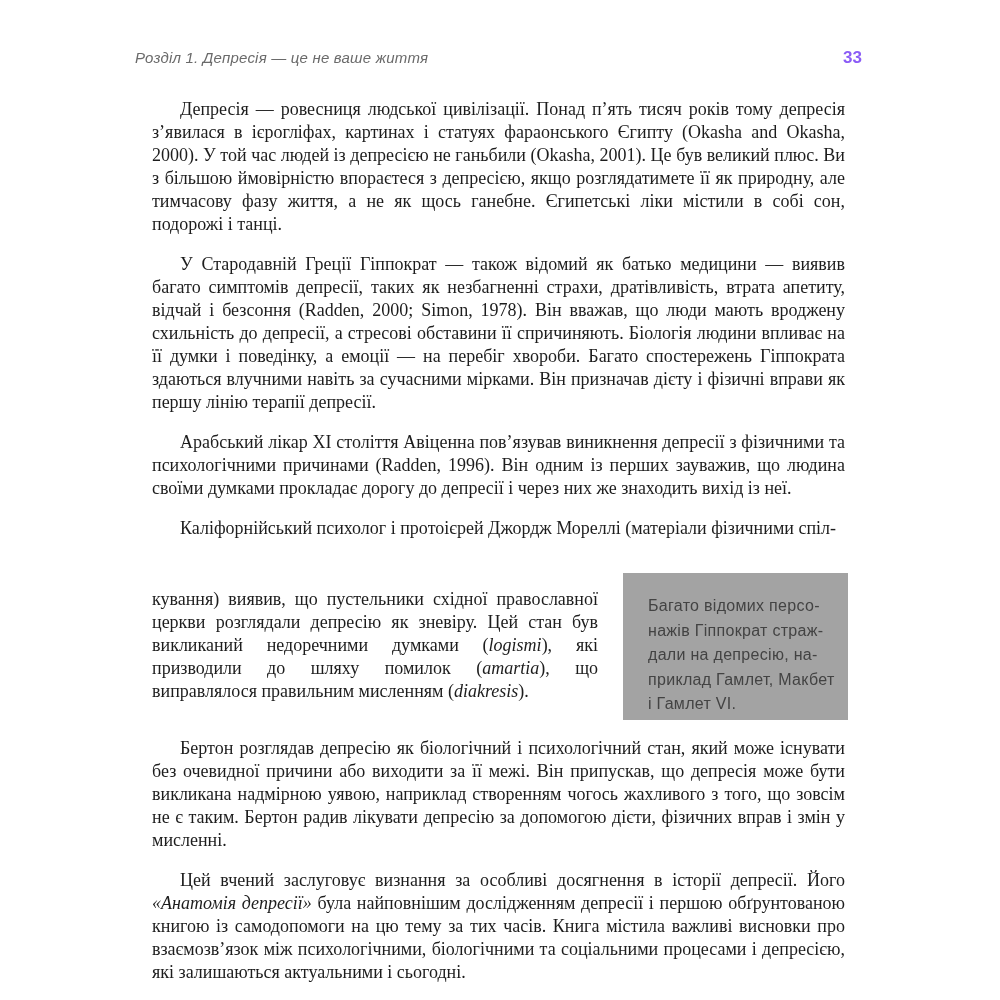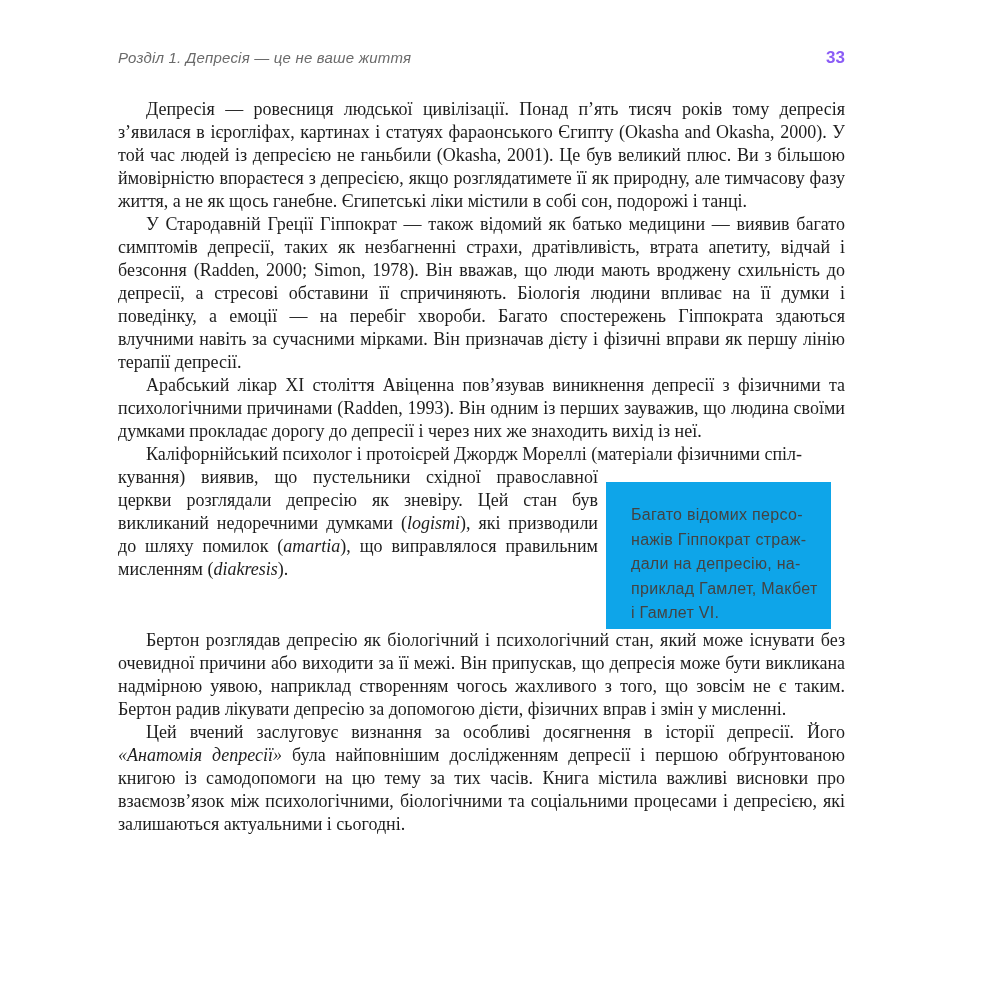--- a/index.html
+++ b/index.html
@@ -16,7 +16,7 @@
   }
   .content {
     position: absolute;
-    left: 118px;
+    left: 135px;
     top: 48px;
     width: 727px;
   }

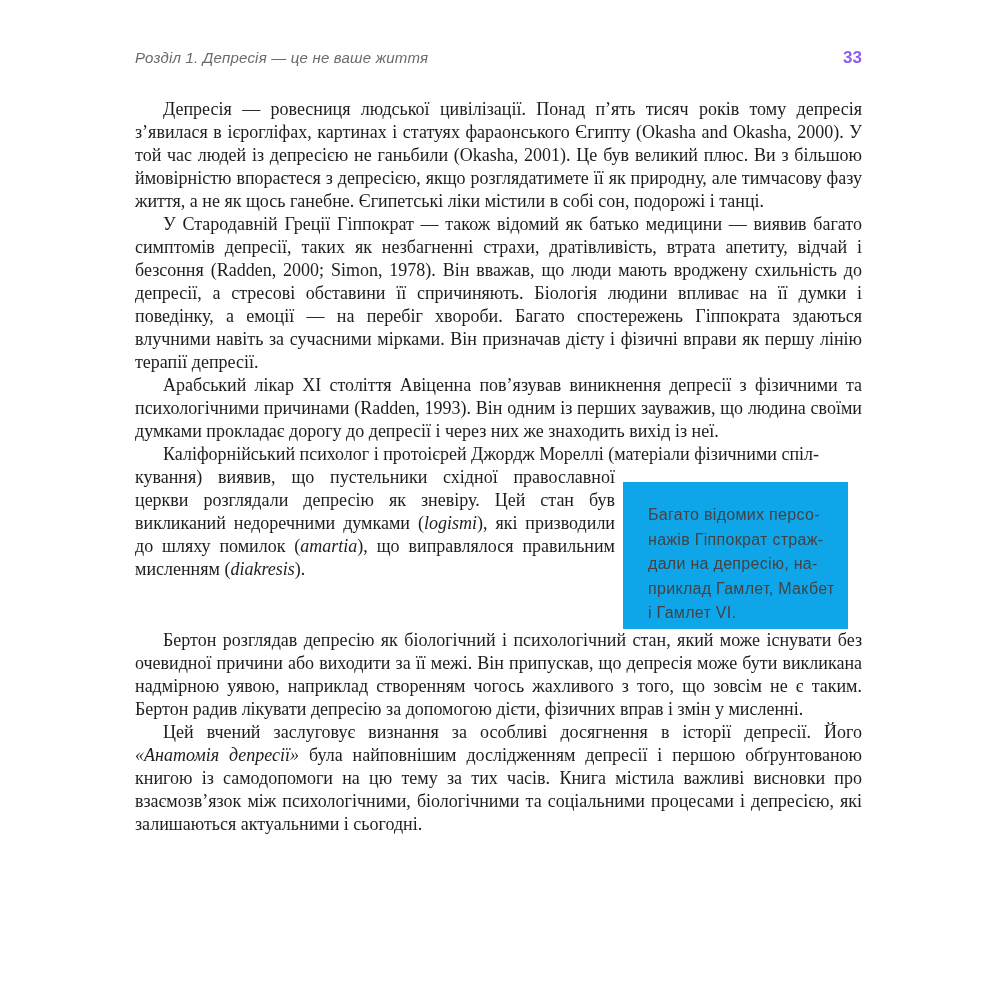--- a/index.html
+++ b/index.html
@@ -47,7 +47,7 @@
     text-align: justify;
   }
   .body-text p {
-    margin: 0;
+    margin: 17px;
     padding: 0;
     text-indent: 28px;
   }

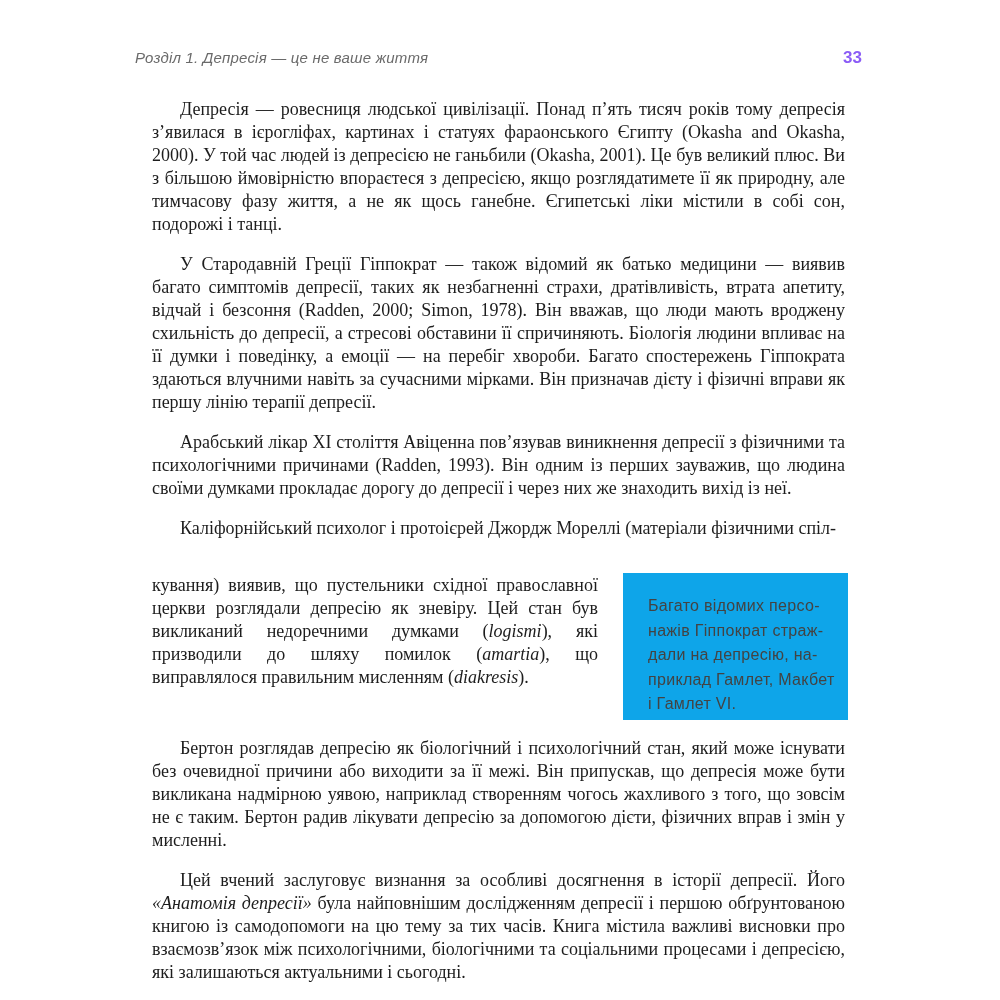--- a/index.html
+++ b/index.html
@@ -107,7 +107,7 @@
 
       <p>У Стародавній Греції Гіппократ — також відомий як батько медицини — виявив багато симптомів депресії, таких як незбагненні страхи, дратівливість, втрата апетиту, відчай і безсоння (Radden, 2000; Simon, 1978). Він вважав, що люди мають вроджену схильність до депресії, а стресові обставини її спричиняють. Біологія людини впливає на її думки і поведінку, а емоції — на перебіг хвороби. Багато спостережень Гіппократа здаються влучними навіть за сучасними мірками. Він призначав дієту і фізичні вправи як першу лінію терапії депресії.</p>
 
-      <p>Арабський лікар XI століття Авіценна пов’язував виникнення депресії з фізичними та психологічними причинами (Radden, 1993). Він одним із перших зауважив, що людина своїми думками прокладає дорогу до депресії і через них же знаходить вихід із неї.</p>
+      <p>Арабський лікар XI століття Авіценна пов’язував виникнення депресії з фізичними та психологічними причинами (Radden, 1996). Він одним із перших зауважив, що людина своїми думками прокладає дорогу до депресії і через них же знаходить вихід із неї.</p>
 
       <p class="p4-first-line">Каліфорнійський психолог і протоієрей Джордж Мореллі (матеріали фізичними спіл-</p>
 

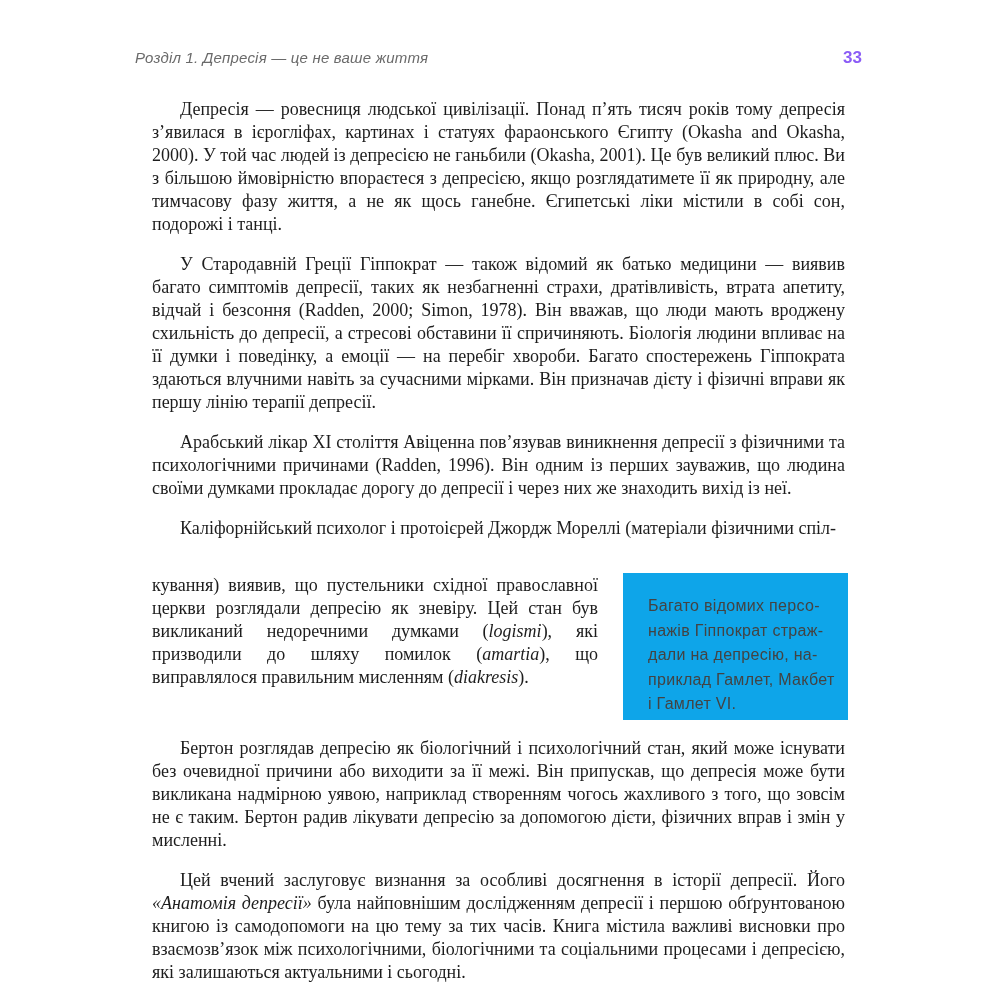--- a/index.html
+++ b/index.html
@@ -59,7 +59,7 @@
   }
   .wrap-section {
     display: flex;
-    align-items: flex-start;
+    align-items: flex-end;
   }
   .narrow-col {
     width: 480px;

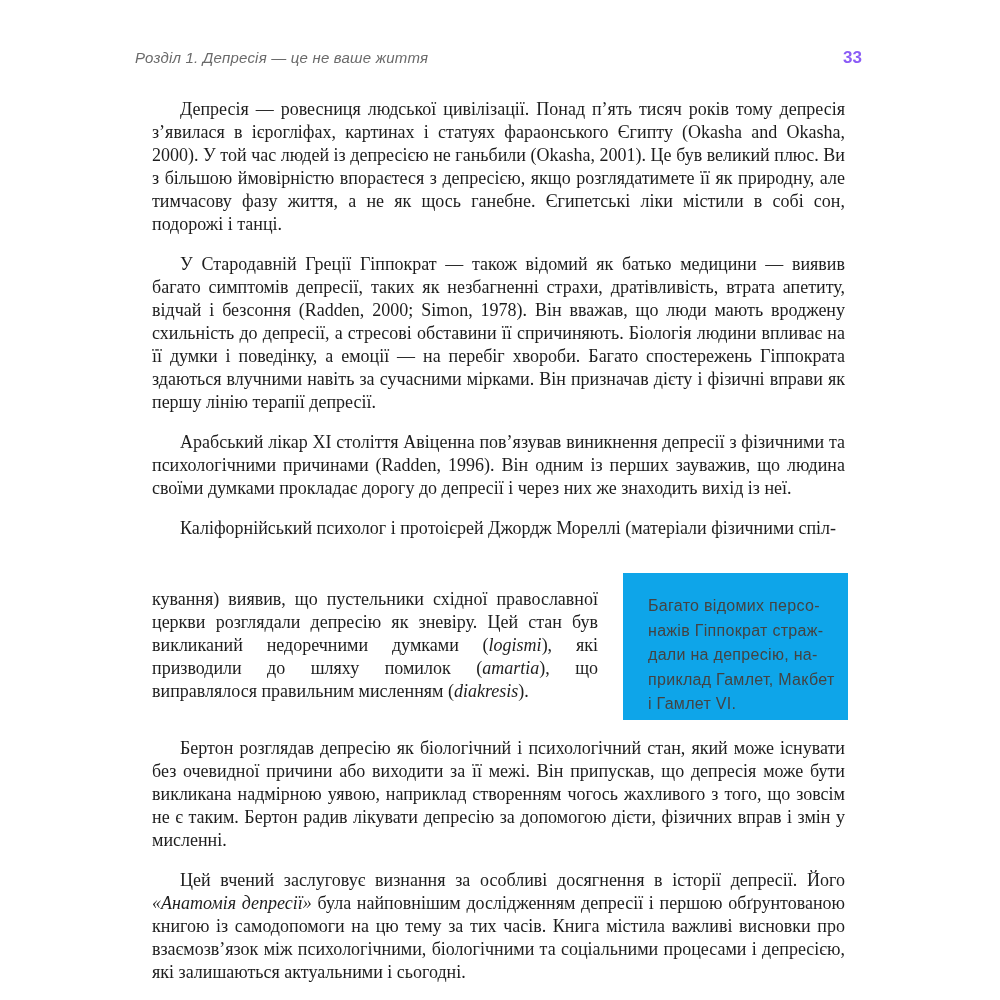--- a/index.html
+++ b/index.html
@@ -74,7 +74,7 @@
     margin-left: auto;
     margin-right: 14px;
     margin-top: 16px;
-    background: #0ea5e9;
+    background: #a3a3a3;
     padding: 21px 18px 0 25px;
     font-family: "Liberation Sans", sans-serif;
     font-size: 16px;

